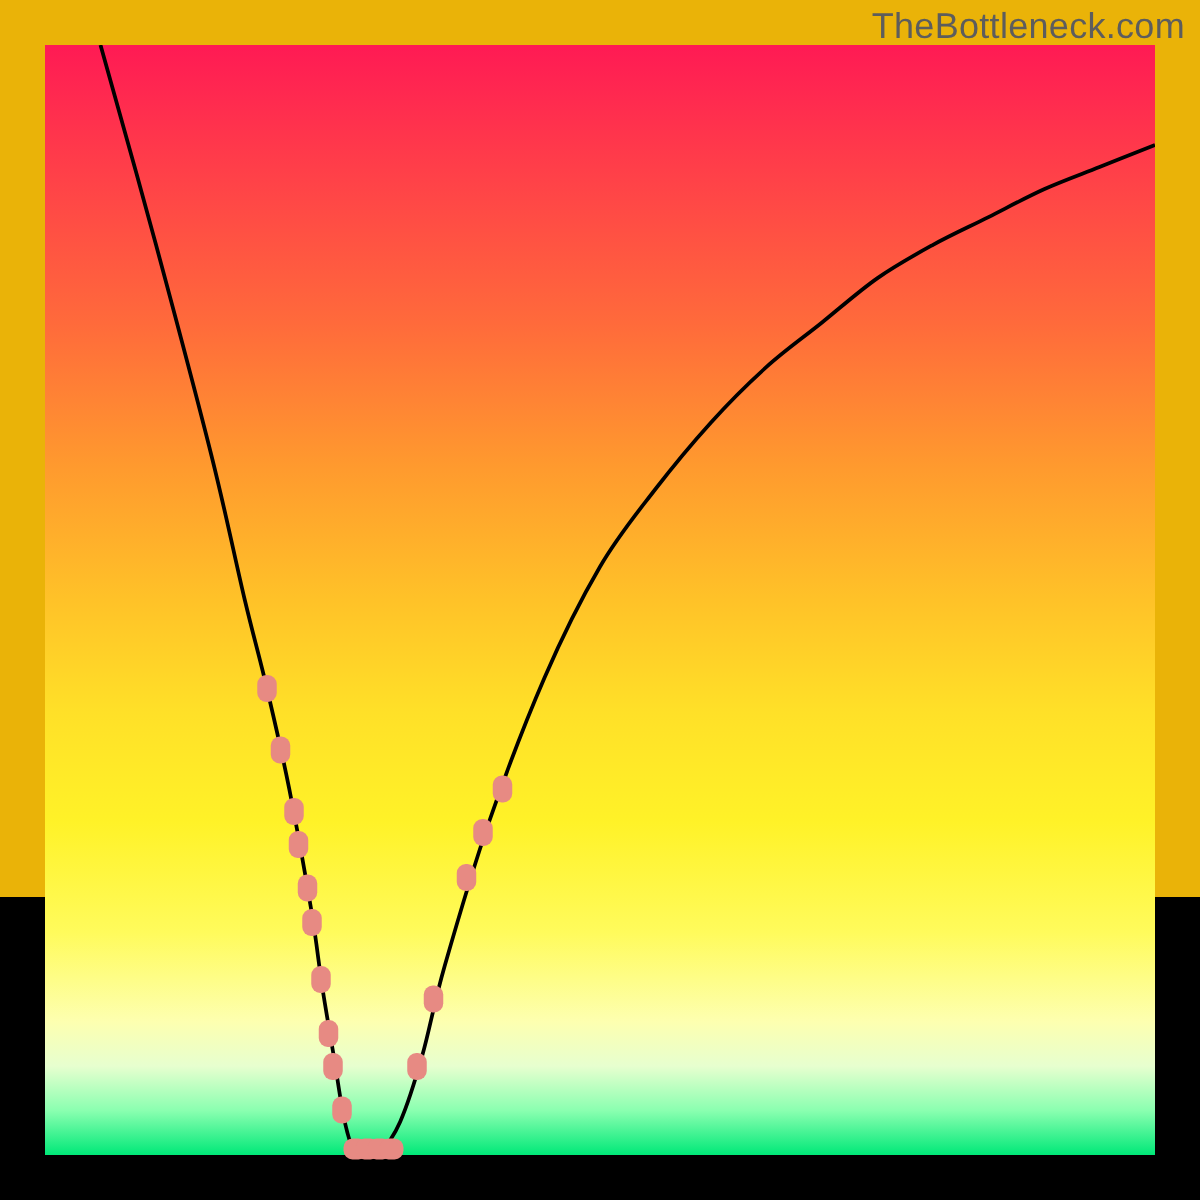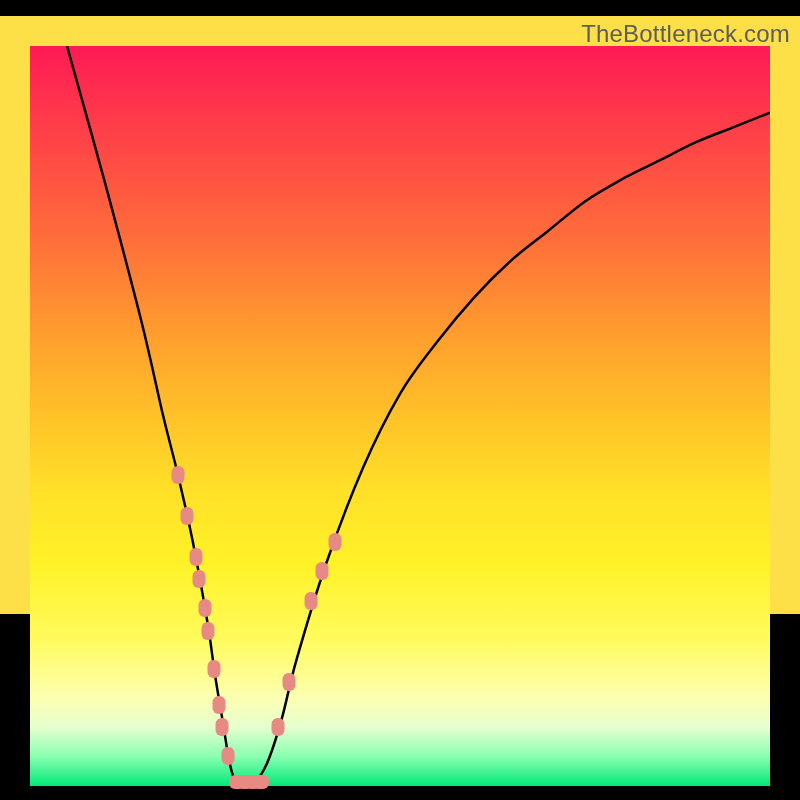--- a/index.html
+++ b/index.html
@@ -15,8 +15,7 @@
     position: relative;
     width: 800px;
     height: 598px;
-    background: #fde047;
-    margin-top: 16px;
+    background: #eab308;
   }
   .plot {
     position: absolute;

